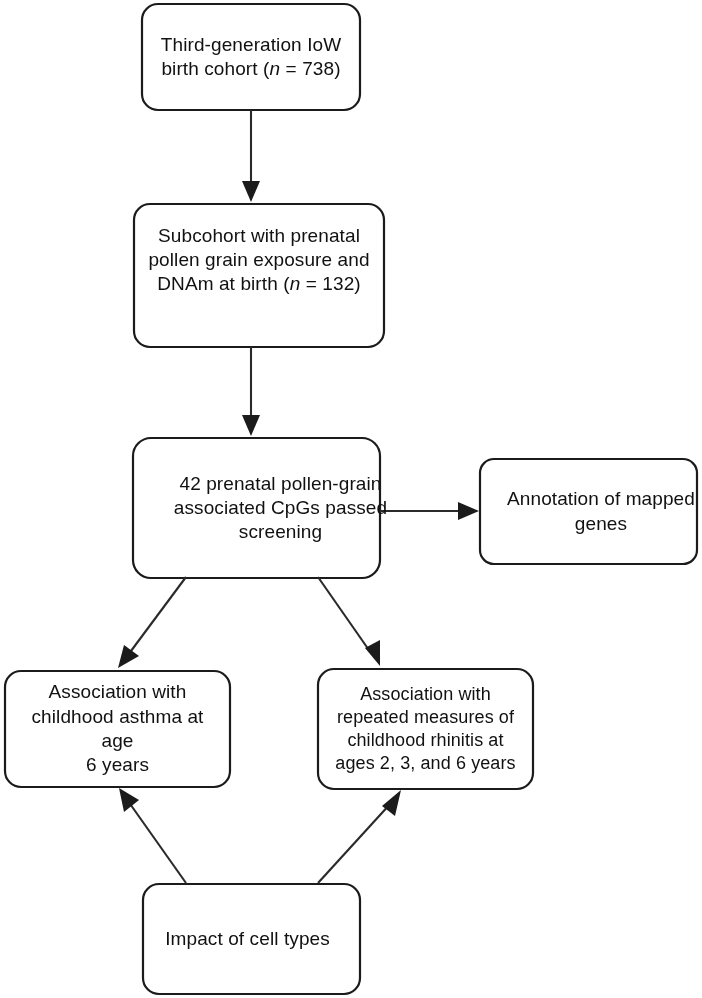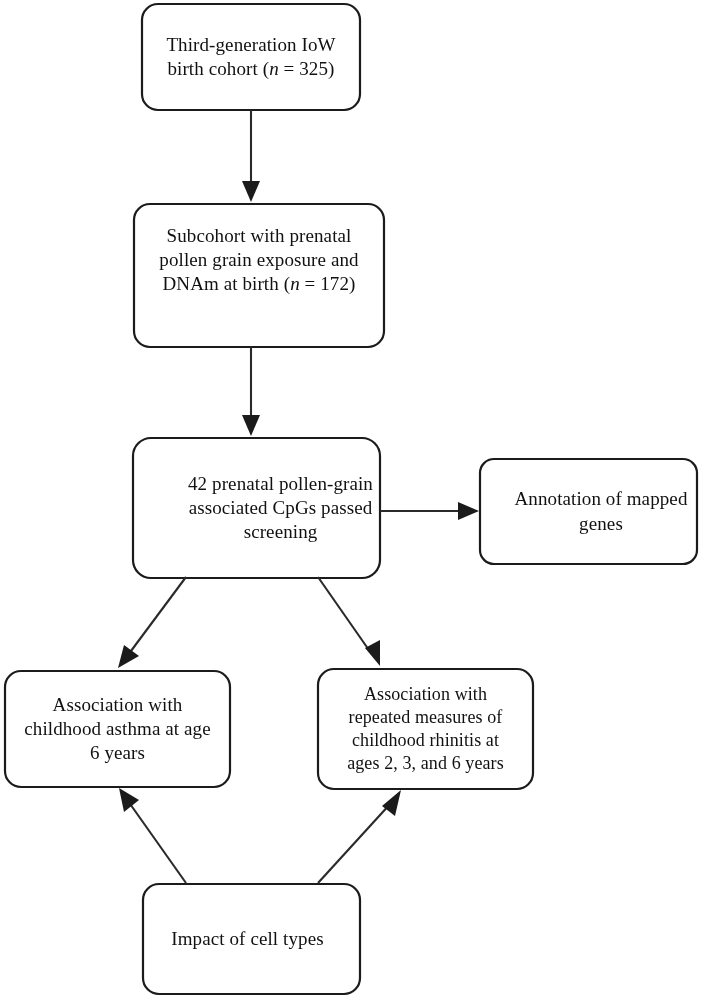--- a/index.html
+++ b/index.html
@@ -48,7 +48,7 @@
     justify-content: center;
     text-align: center;
     color: #111111;
-    font-family: Liberation Serif, serif;
+    font-family: Liberation Sans, sans-serif;
     font-size: 19px;
     line-height: 1.28;
     letter-spacing: 0.1px;

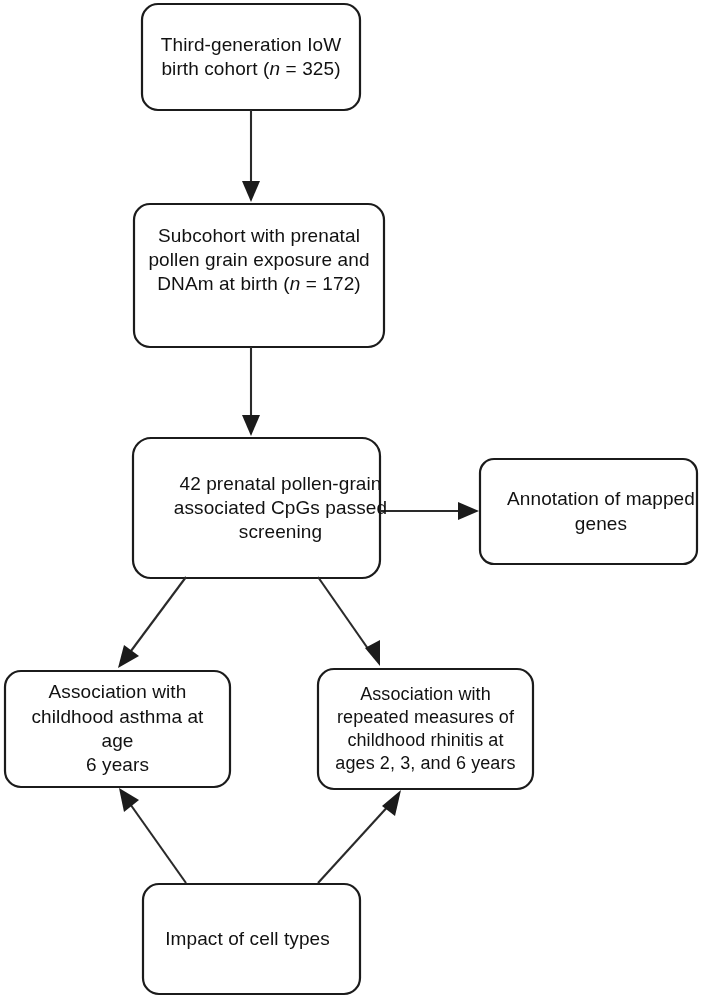--- a/index.html
+++ b/index.html
@@ -112,7 +112,7 @@
   </svg>
 
   <div class="node-label" style="left:142px; top:4px; width:218px; height:106px;">
-    <span class="txt">Third-generation IoW<br>birth cohort (<em class="ital">n</em> = <span>325</span>)</span>
+    <span class="txt">Third-generation IoW<br>birth cohort (<em class="ital">n</em> = <span>738</span>)</span>
   </div>
 
   <div class="node-label" style="left:134px; top:204px; width:250px; height:112px;">

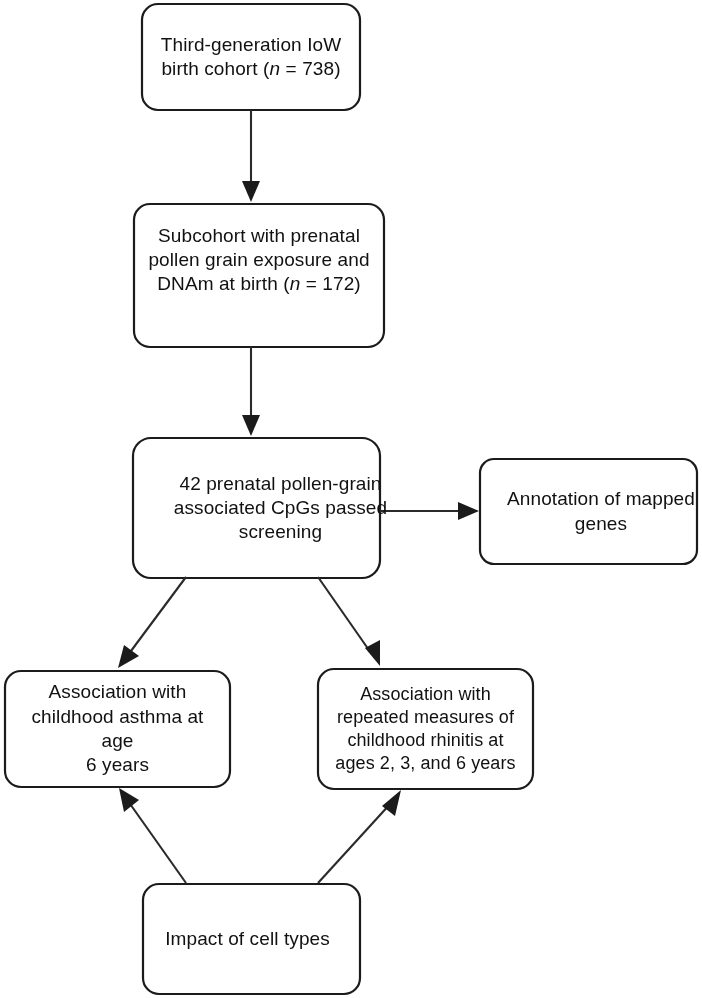--- a/index.html
+++ b/index.html
@@ -116,7 +116,7 @@
   </div>
 
   <div class="node-label" style="left:134px; top:204px; width:250px; height:112px;">
-    <span class="txt">Subcohort with prenatal<br>pollen grain exposure and<br>DNAm at birth (<em class="ital">n</em> = <span>172</span>)</span>
+    <span class="txt">Subcohort with prenatal<br>pollen grain exposure and<br>DNAm at birth (<em class="ital">n</em> = <span>132</span>)</span>
   </div>
 
   <div class="node-label" style="left:133px; top:438px; width:247px; height:140px;margin-left:24px;">

